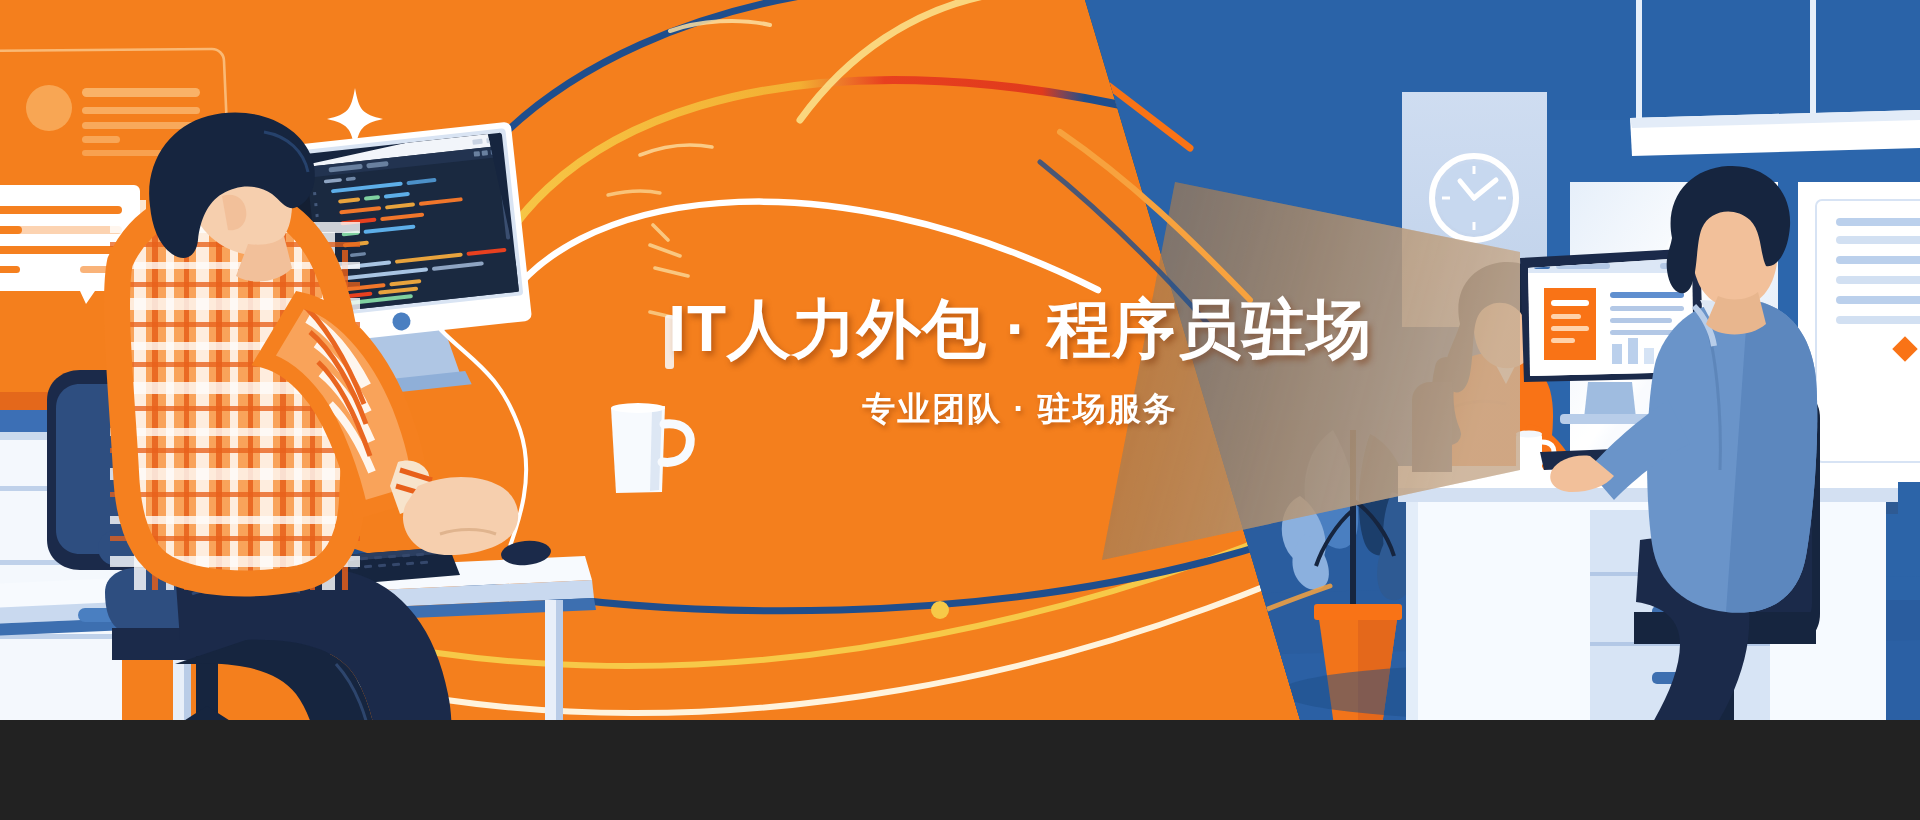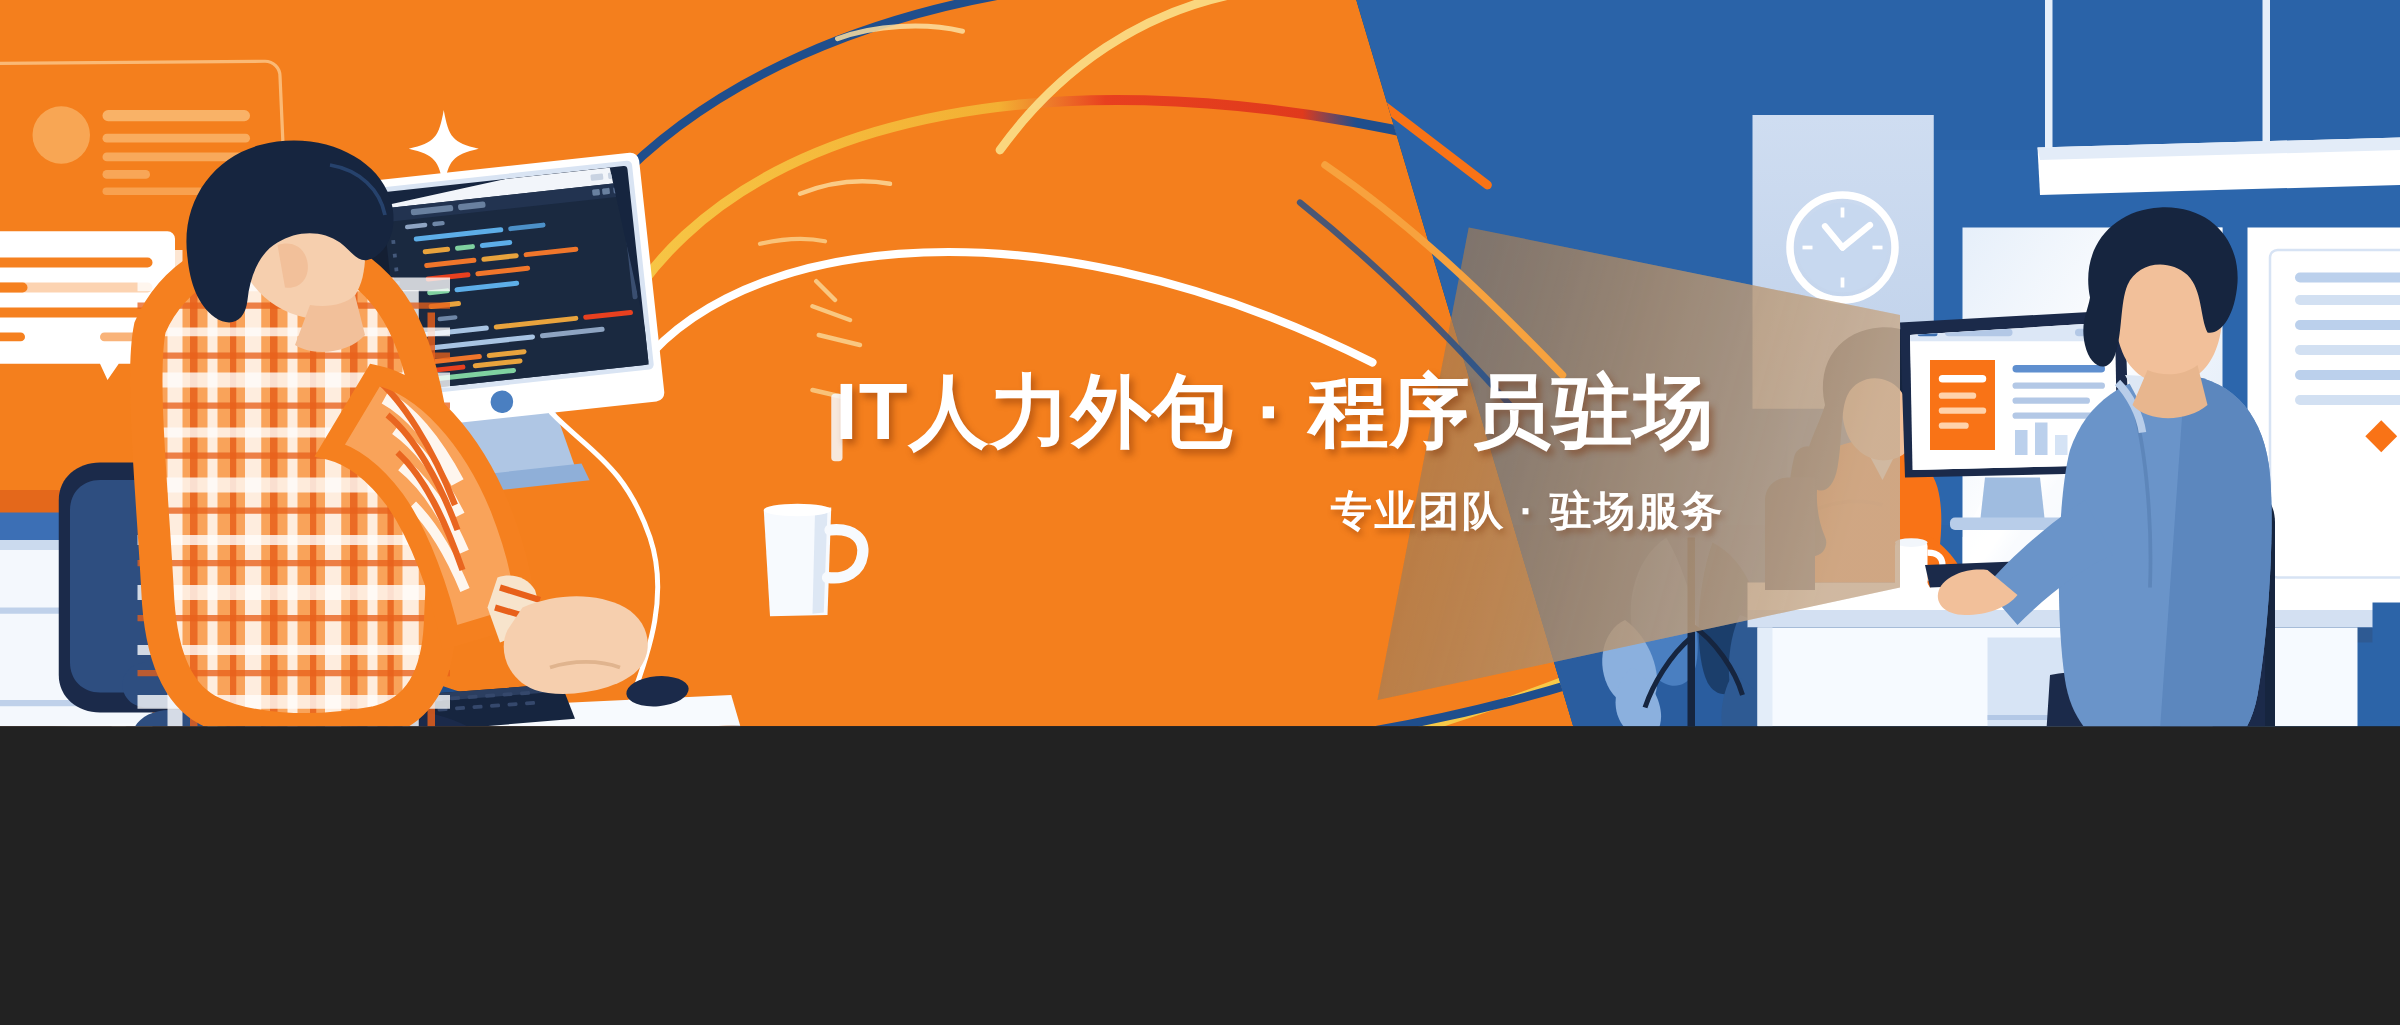--- a/index.html
+++ b/index.html
@@ -6,7 +6,7 @@
   html,body { background:#222; }
   .banner {
     position:relative;
-    width:1920px; height:581px;
+    width:1920px; height:720px;
     overflow:hidden;
     font-family:"Liberation Sans","DejaVu Sans",sans-serif;
     background:#0c4a6e;

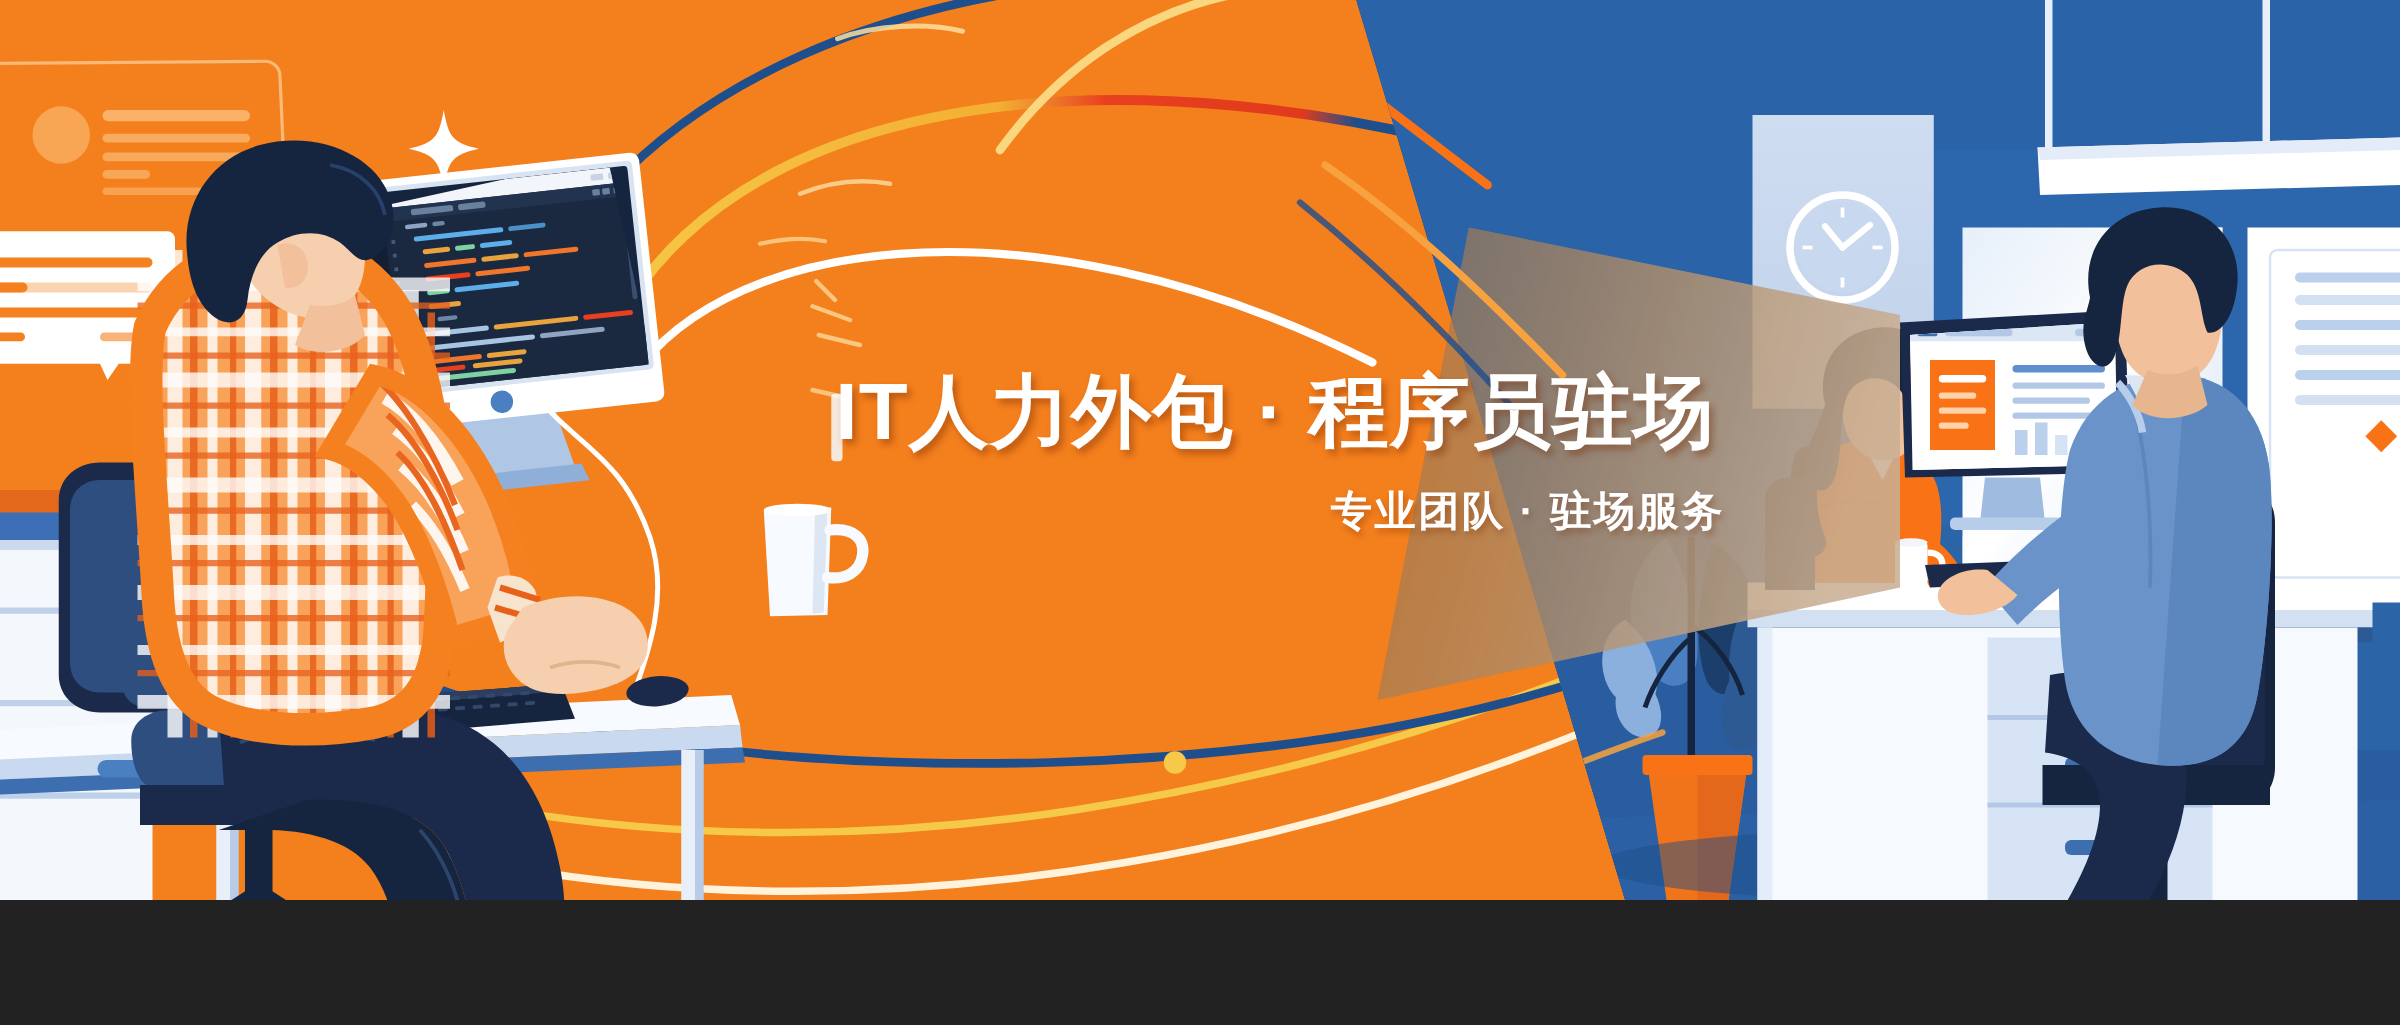--- a/index.html
+++ b/index.html
@@ -40,7 +40,6 @@
     letter-spacing:2px;
     text-shadow:2px 3px 5px rgba(120,45,5,.40);
     white-space:nowrap;
-    text-align:right;
   }
 </style>
 </head>

